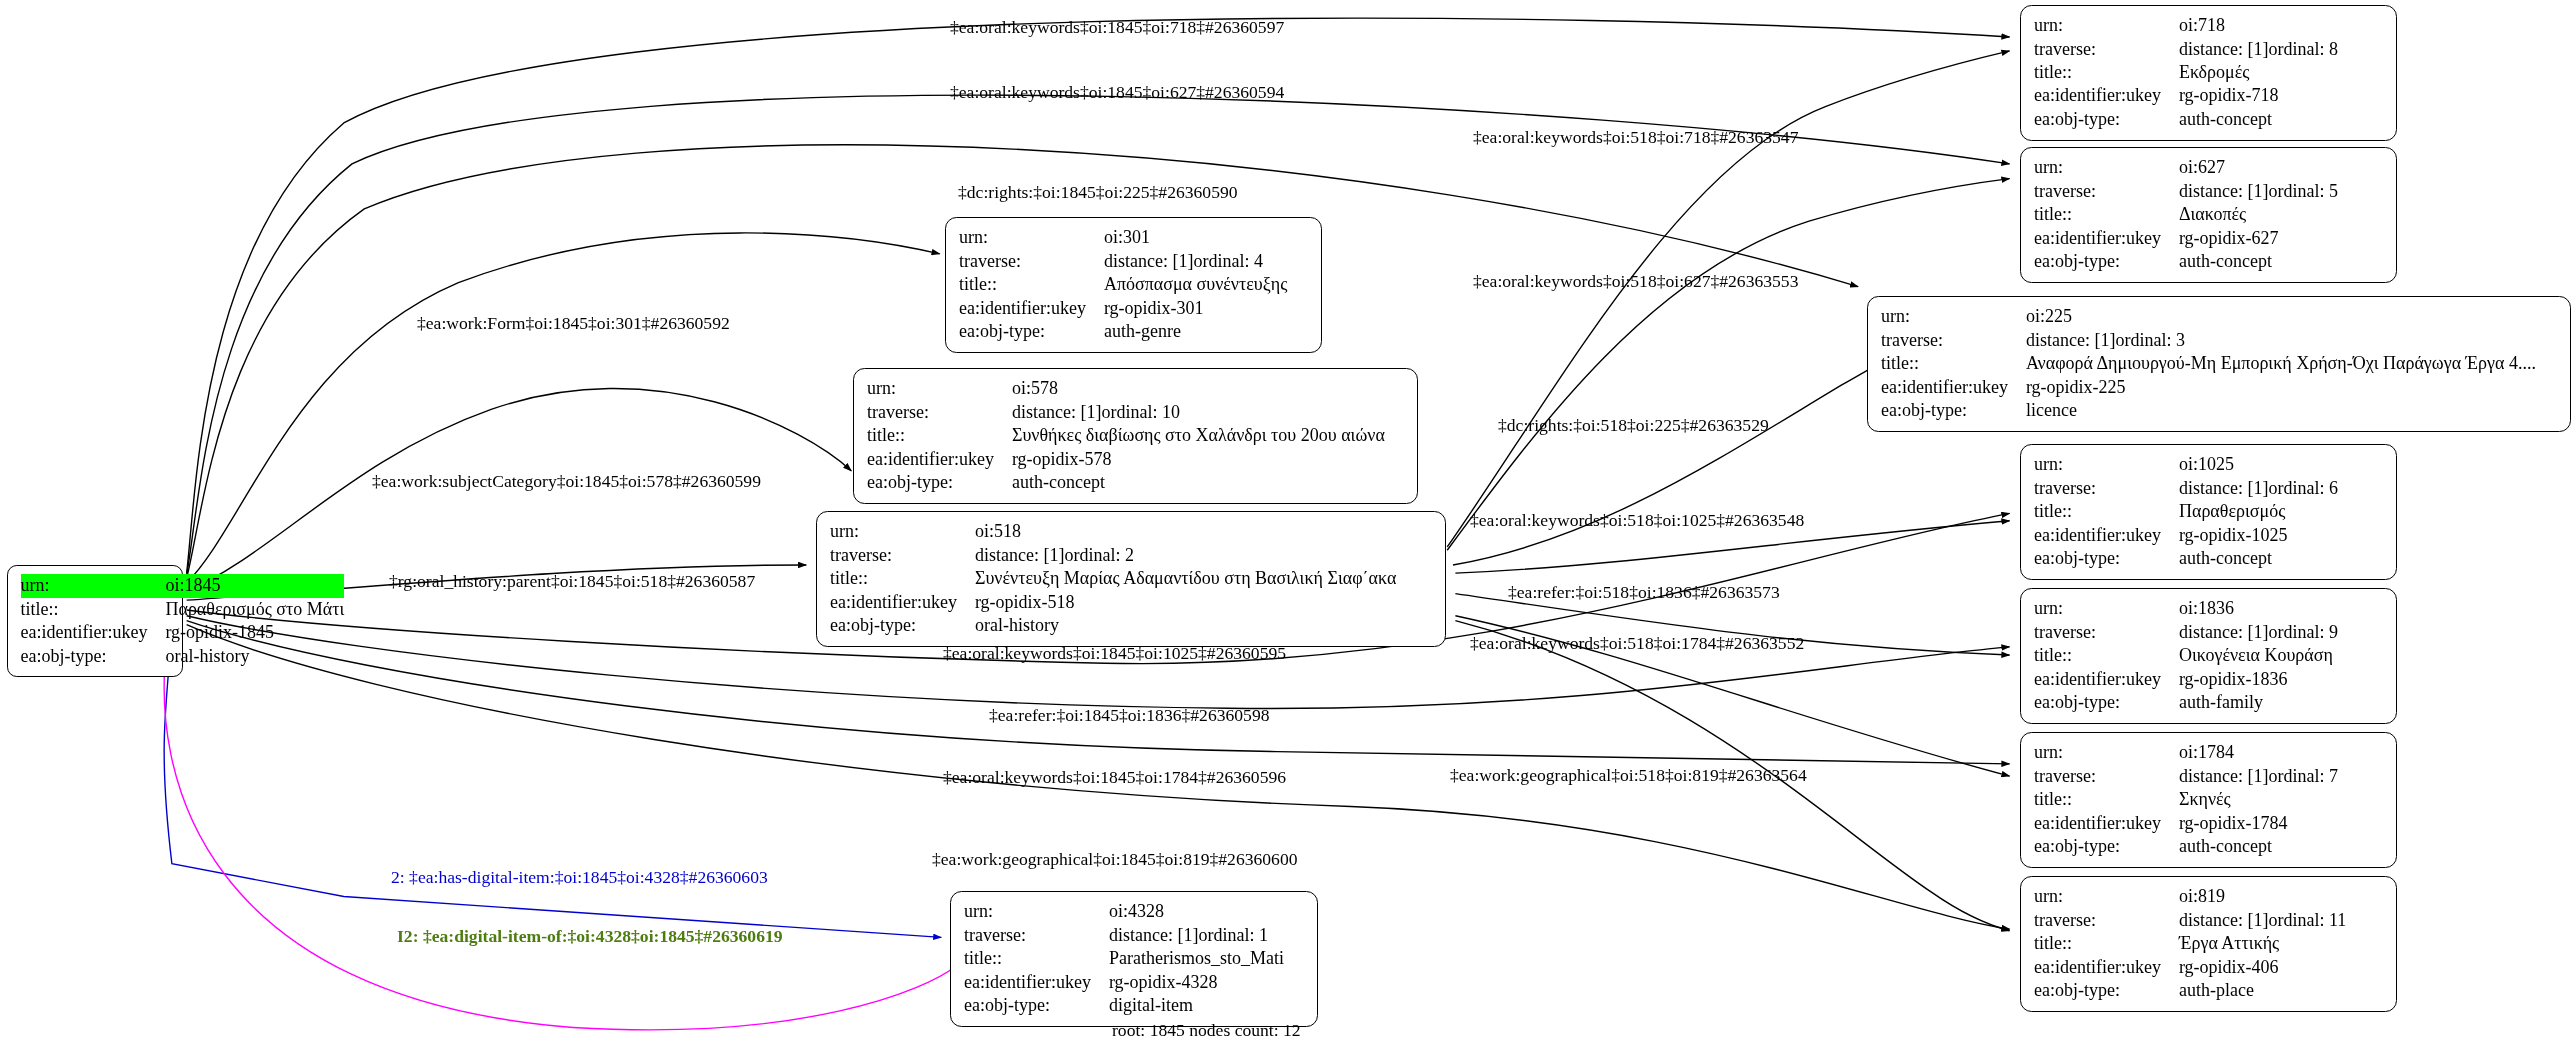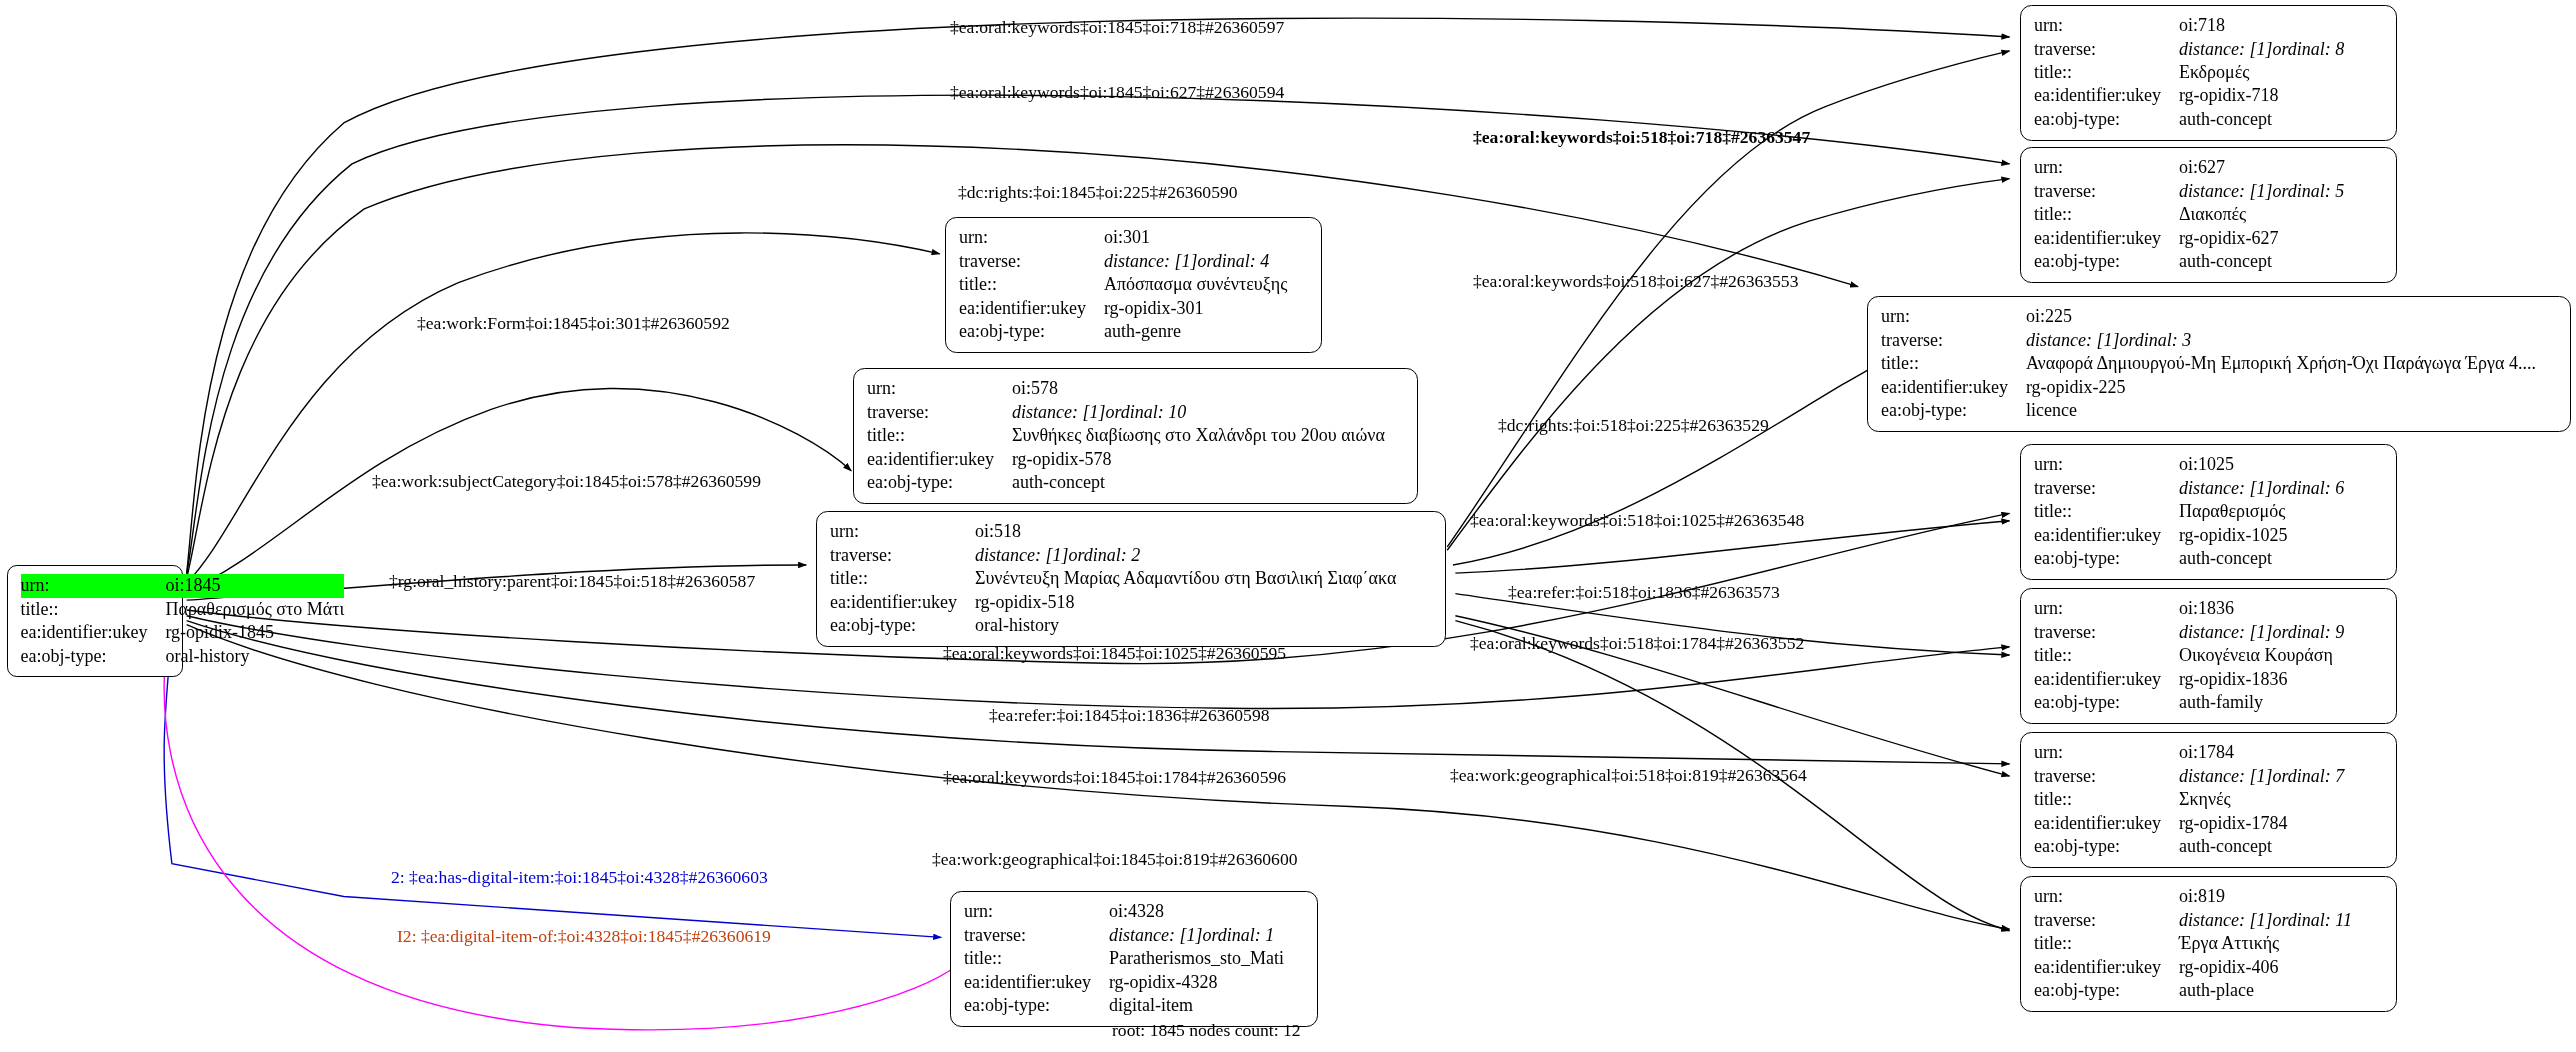--- a/index.html
+++ b/index.html
@@ -28,7 +28,7 @@
   }
   .node td.k{padding-right:18px;}
   .node td.v{width:100%;}
-  .node .trav{display:inline-block;font-style:italic;}
+  .node .trav{display:inline-block;}
   .node.root{background:#ffffff;border-radius:9.8px;}
   .node.root td.hi{background:#00ff00;}
   .edge-label{

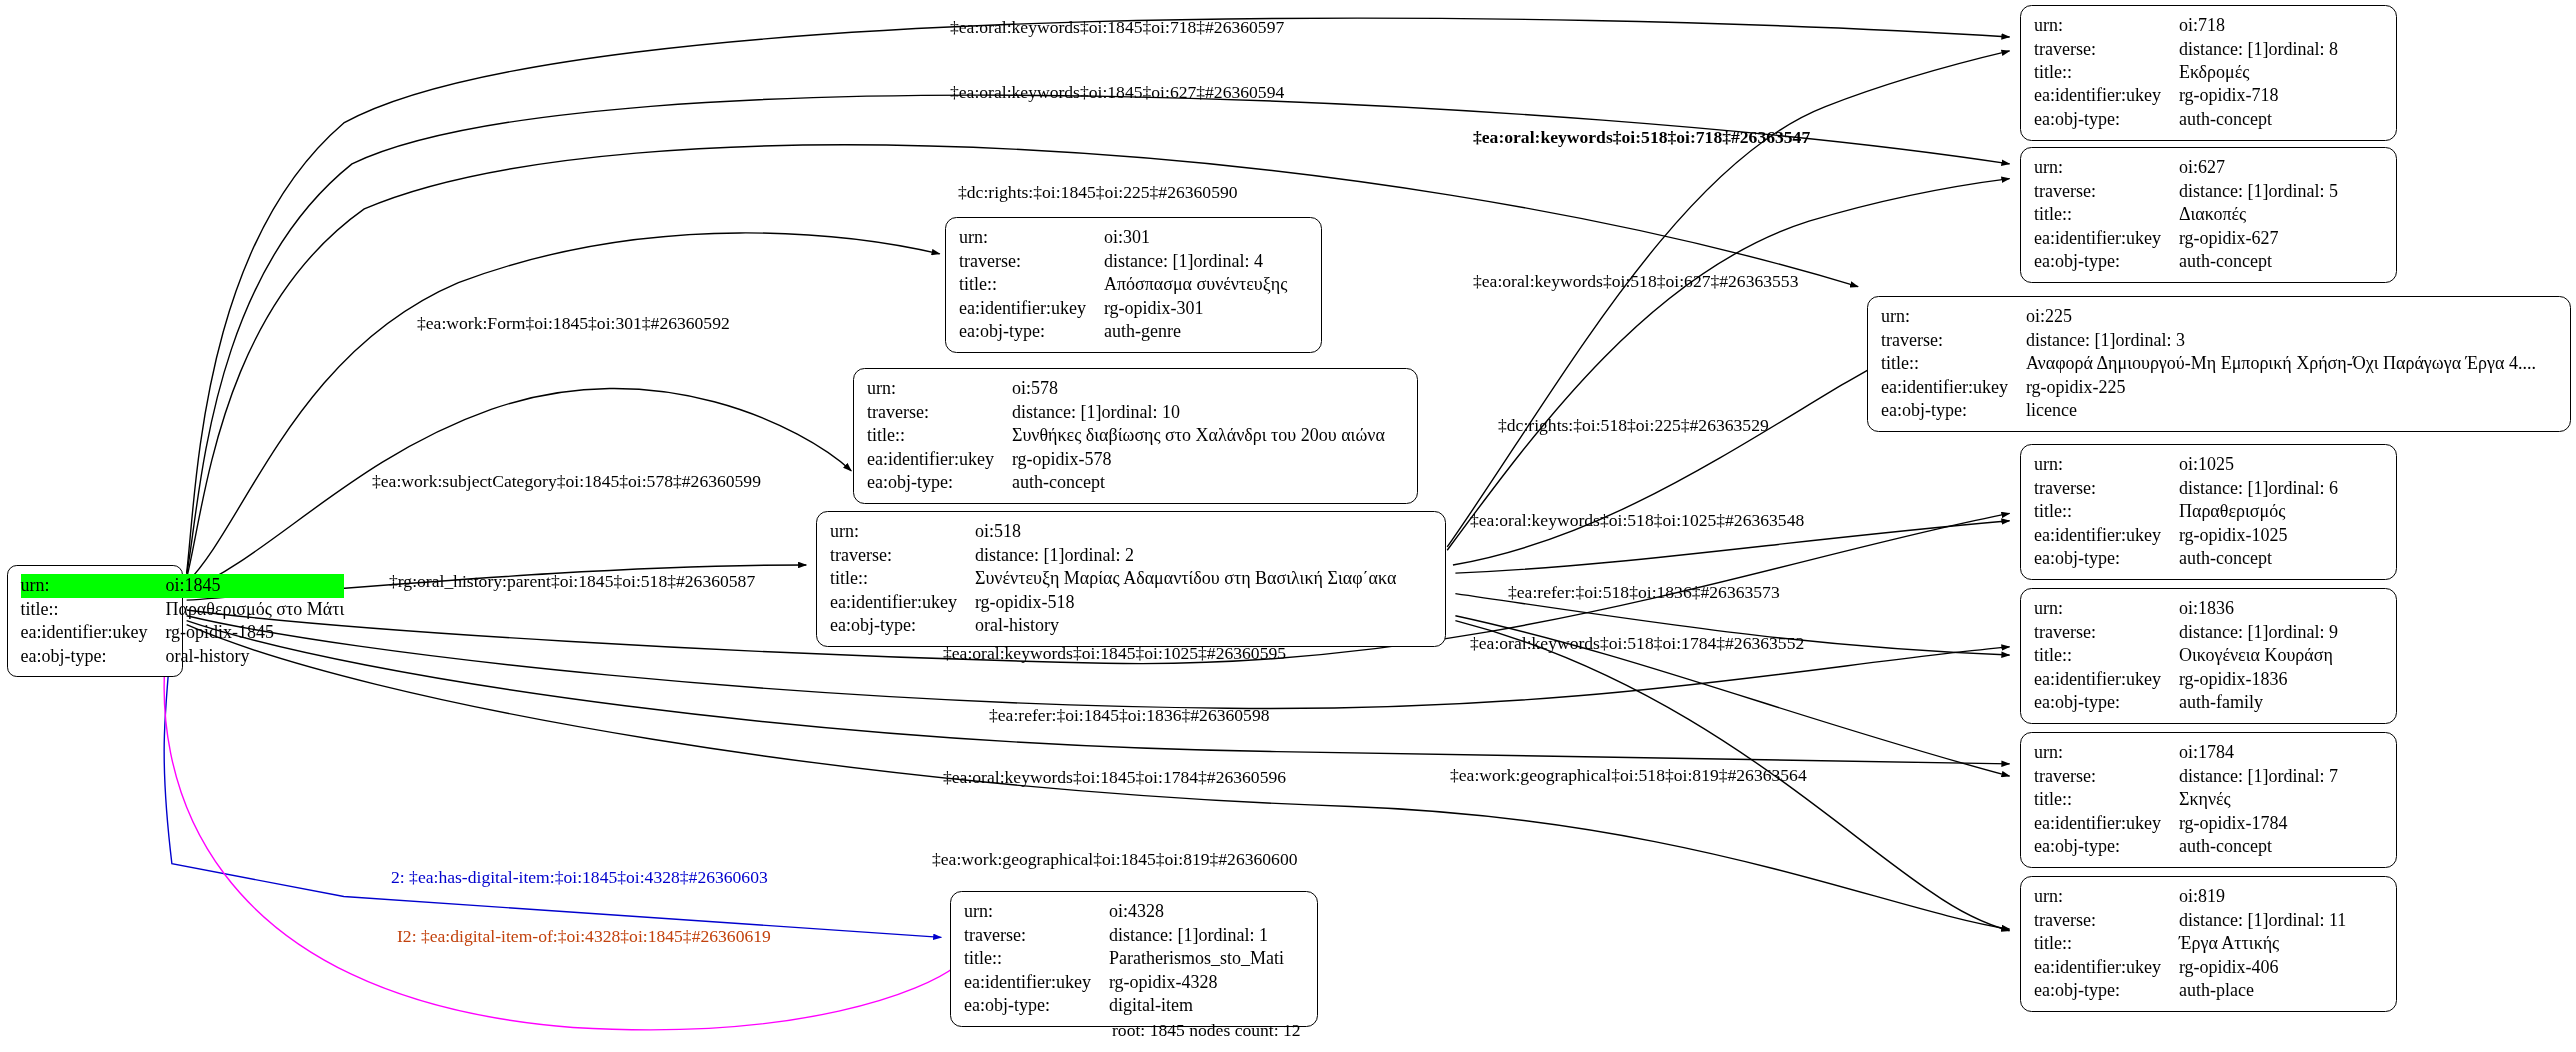--- a/index.html
+++ b/index.html
@@ -424,7 +424,7 @@
 
 <div class="edge-label" style="left:950px;top:19px;">‡ea:oral:keywords‡oi:1845‡oi:718‡#26360597</div>
 <div class="edge-label" style="left:950px;top:84px;">‡ea:oral:keywords‡oi:1845‡oi:627‡#26360594</div>
-<div class="edge-label" style="left:1473px;top:129px;font-weight:bold;">‡ea:oral:keywords‡oi:518‡oi:718‡#26363547</div>
+<div class="edge-label" style="left:1473px;top:129px;">‡ea:oral:keywords‡oi:518‡oi:718‡#26363547</div>
 <div class="edge-label" style="left:958px;top:184px;">‡dc:rights:‡oi:1845‡oi:225‡#26360590</div>
 <div class="edge-label" style="left:1473px;top:273px;">‡ea:oral:keywords‡oi:518‡oi:627‡#26363553</div>
 <div class="edge-label" style="left:417px;top:315px;">‡ea:work:Form‡oi:1845‡oi:301‡#26360592</div>

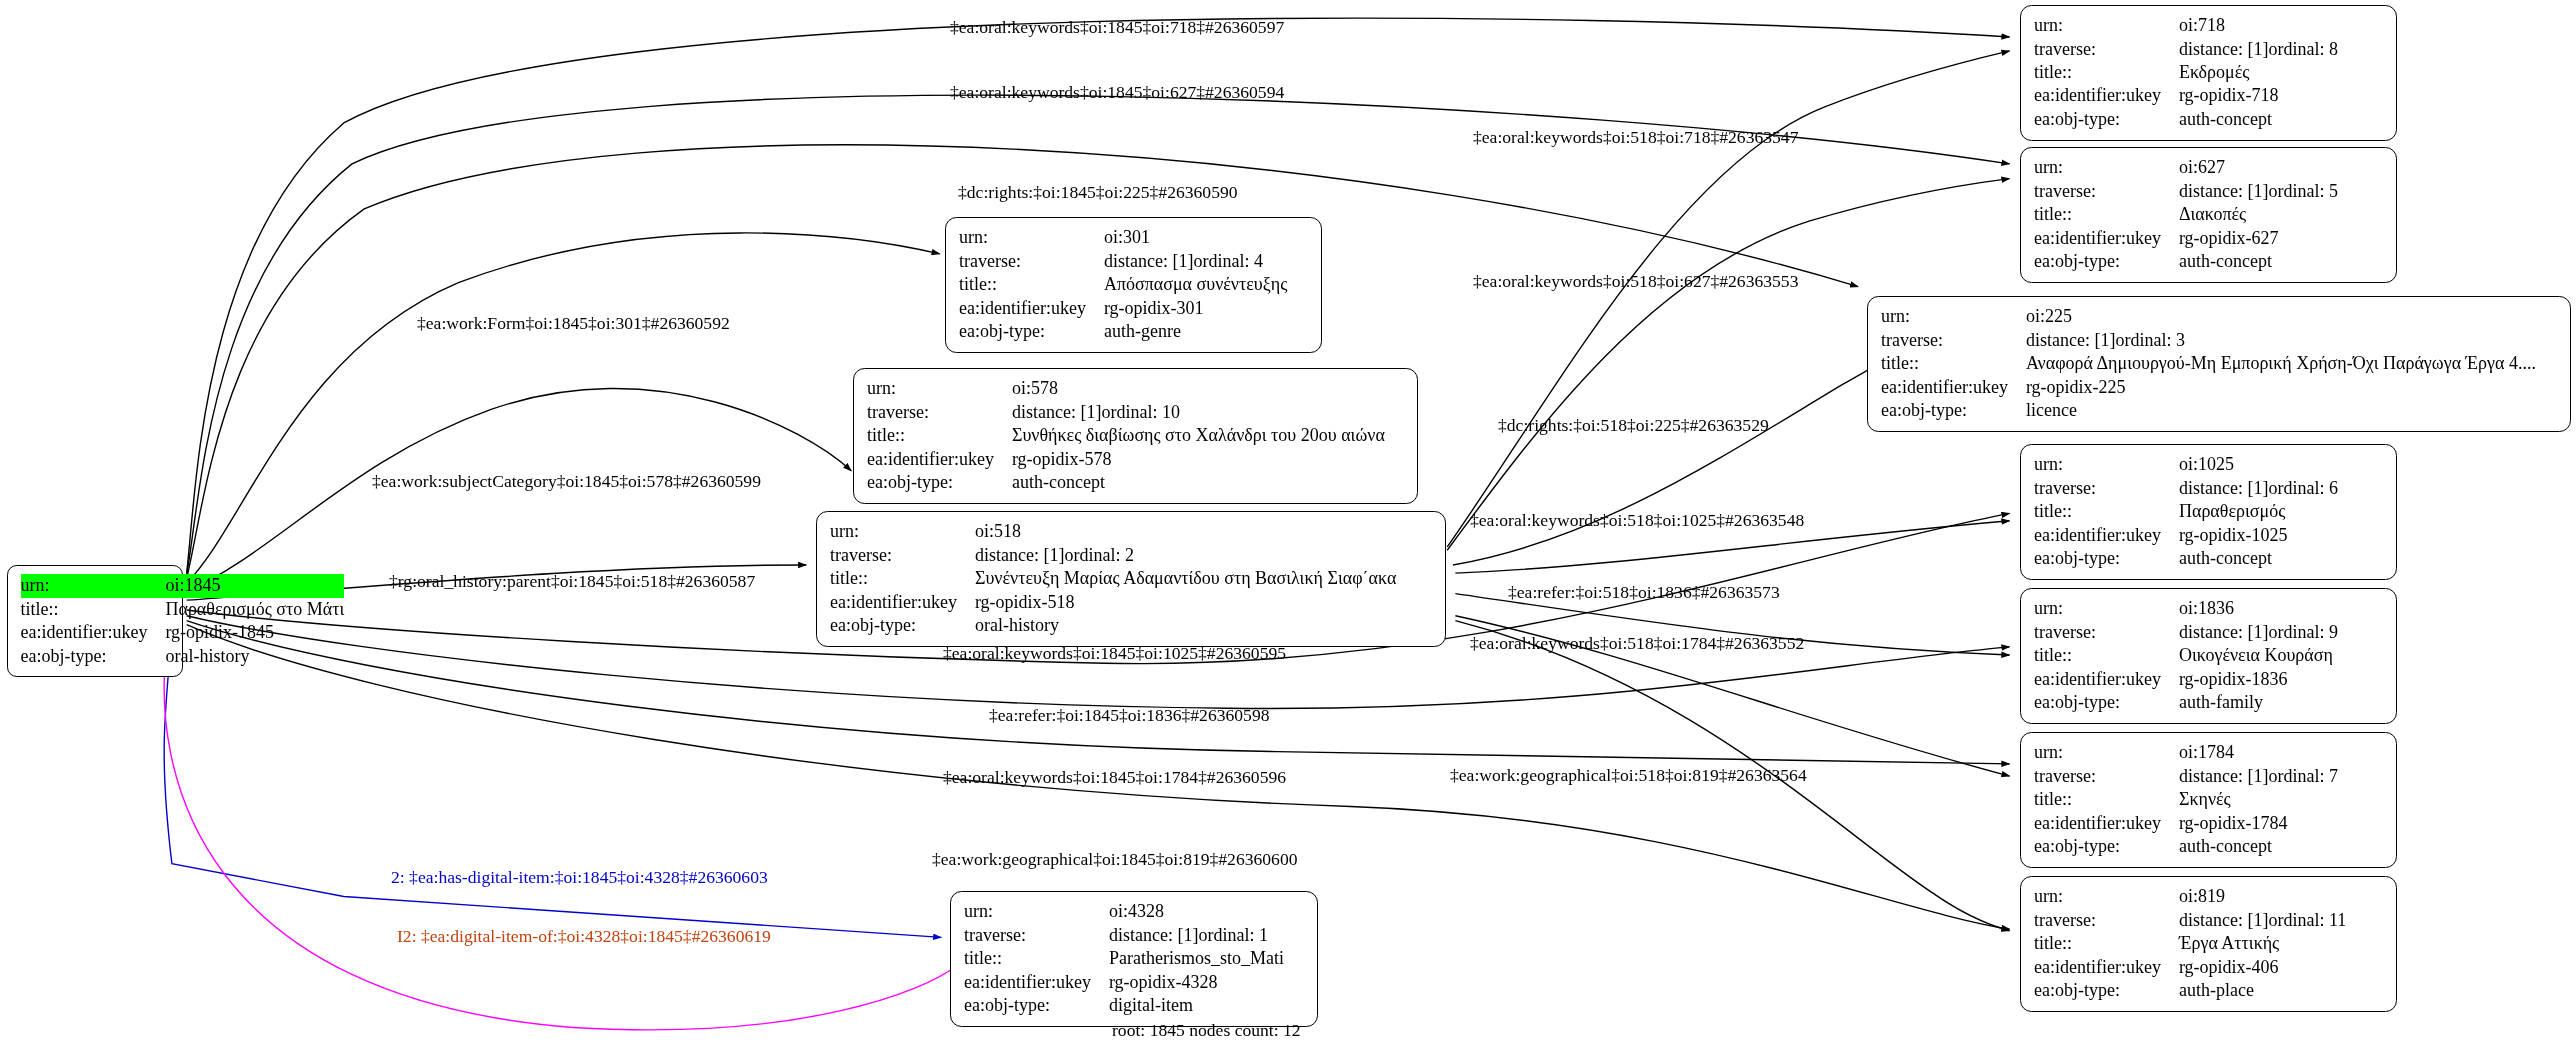--- a/index.html
+++ b/index.html
@@ -40,7 +40,7 @@
     z-index:6;
   }
   .edge-label.blue{color:#0000cd;}
-  .edge-label.magenta{color:#c2410c;}
+  .edge-label.magenta{color:#4d7c0f;font-weight:bold;}
   .footer{
     position:absolute;
     font-size:17.6px;

